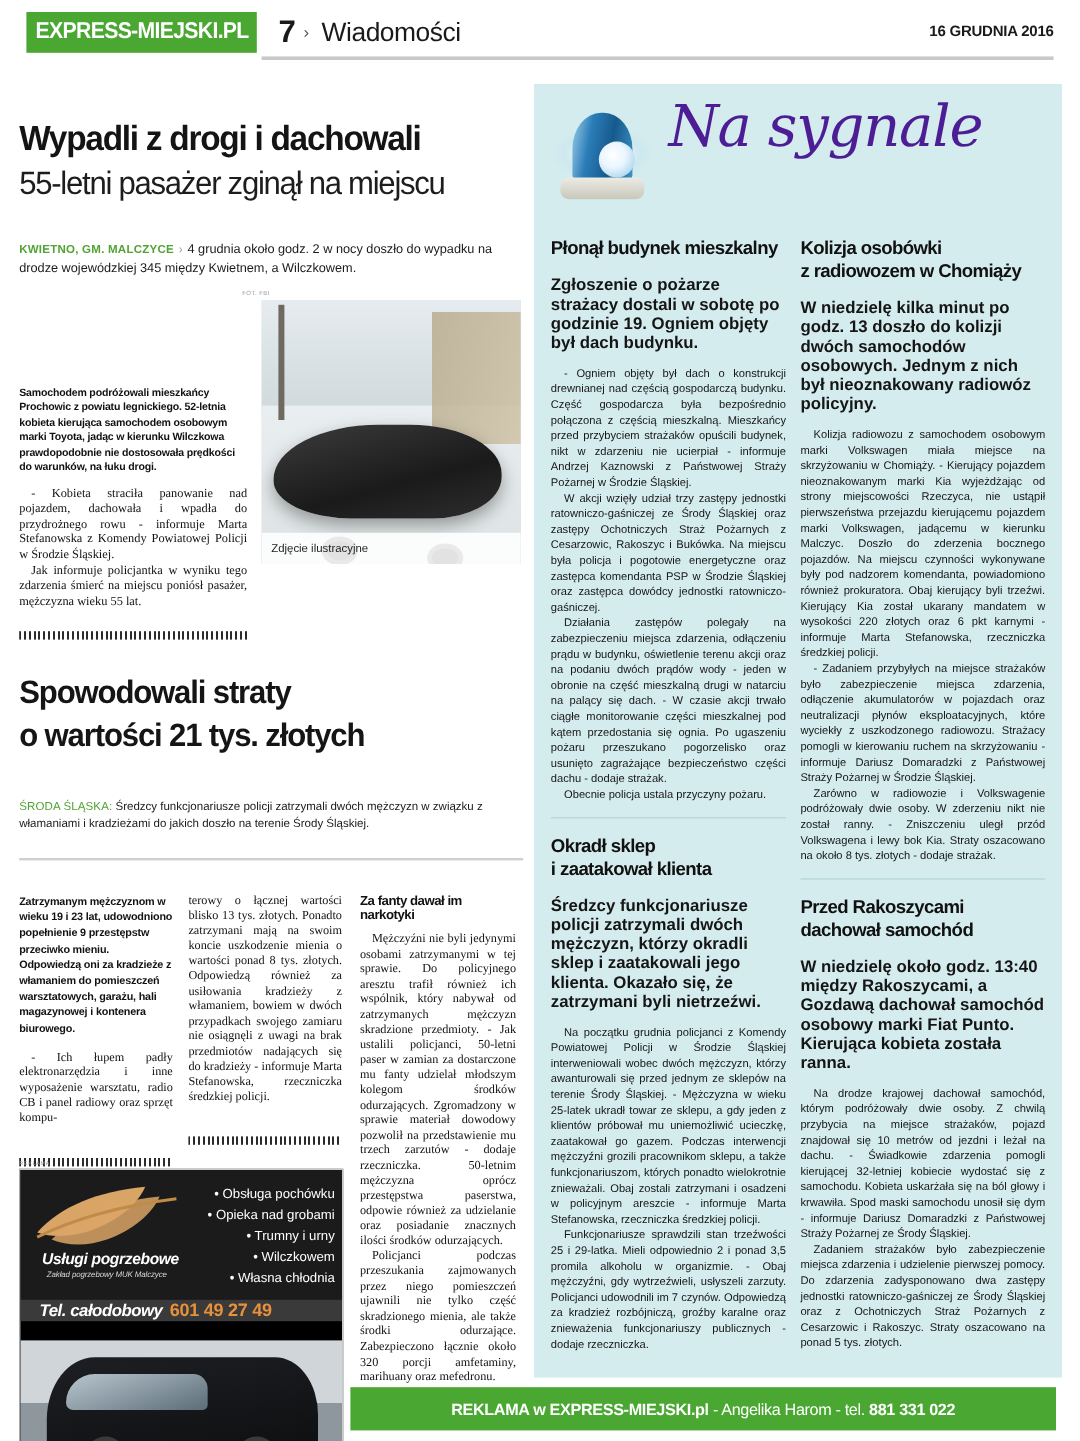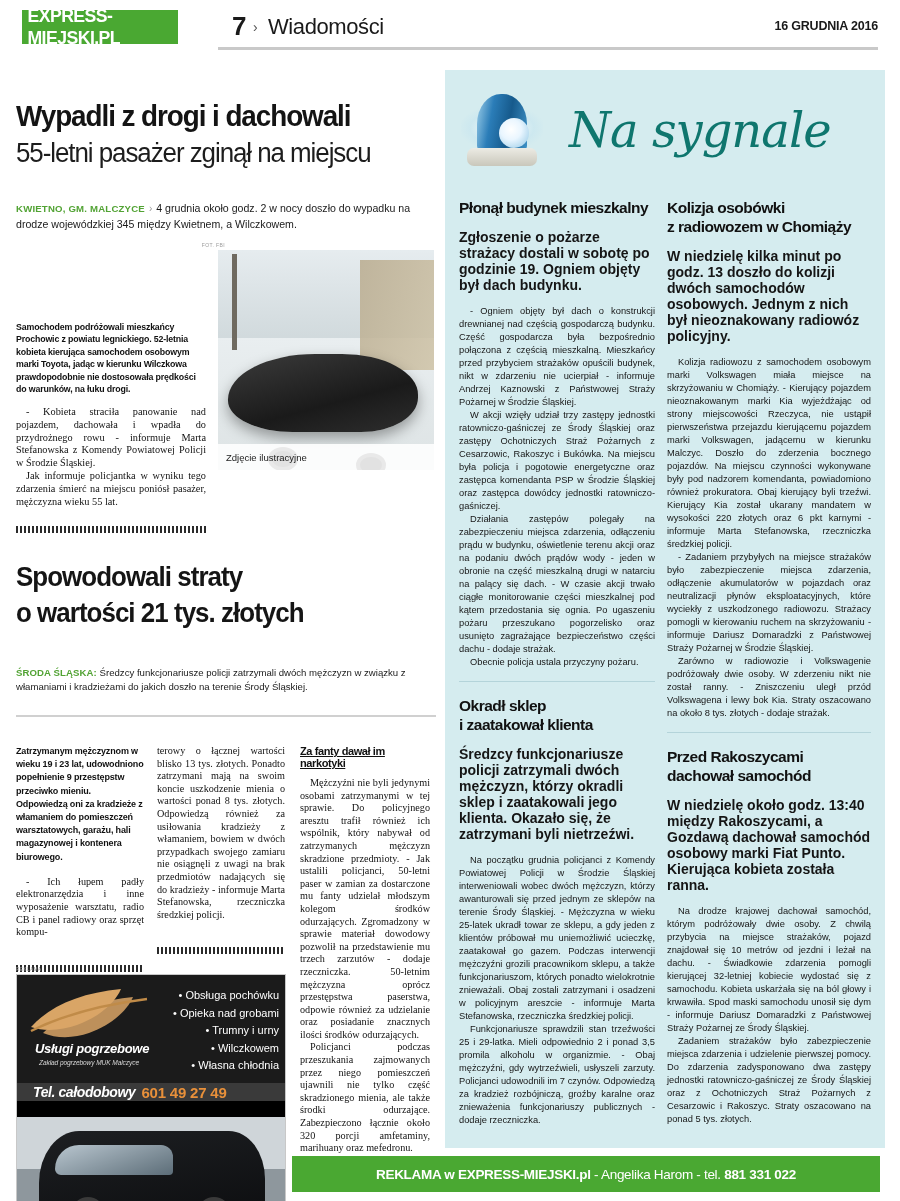--- a/index.html
+++ b/index.html
@@ -16,7 +16,7 @@
   
   .masthead { position:absolute; left:0; top:0; width:900px; height:62px; }
   .brand-box {
-    position:absolute; left:22px; top:10px; width:156px; height:34px;
+    position:absolute; left:22px; top:10px; width:192px; height:34px;
     background:#4aa832; display:flex; align-items:center; justify-content:center;
   }
   .brand-text {

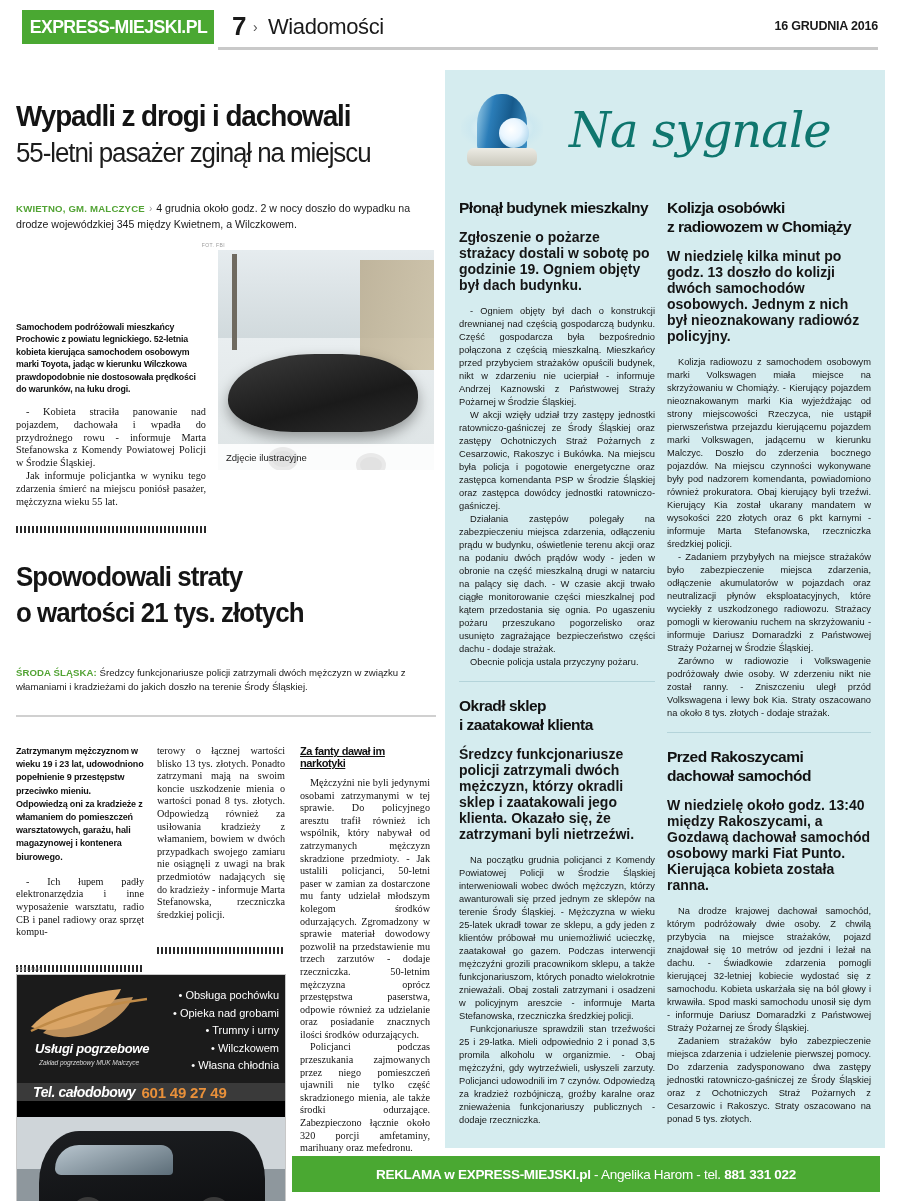--- a/index.html
+++ b/index.html
@@ -227,8 +227,8 @@
     background:linear-gradient(#ecebe4,#c9c7bb); border-radius:7px;
   }
   .sygnale-title {
-    position:absolute; left:112px; top:32px; font-family:"DejaVu Serif", serif;
-    font-style:italic; font-size:48px; color:#0f766e; letter-spacing:-1px;margin-left:12px;
+    position:absolute; left:112px; top:8px; font-family:"DejaVu Serif", serif;
+    font-style:italic; font-size:48px; color:#4c1d95; letter-spacing:-1px;
   }
 
   .syg-col { position:absolute; top:128px; }

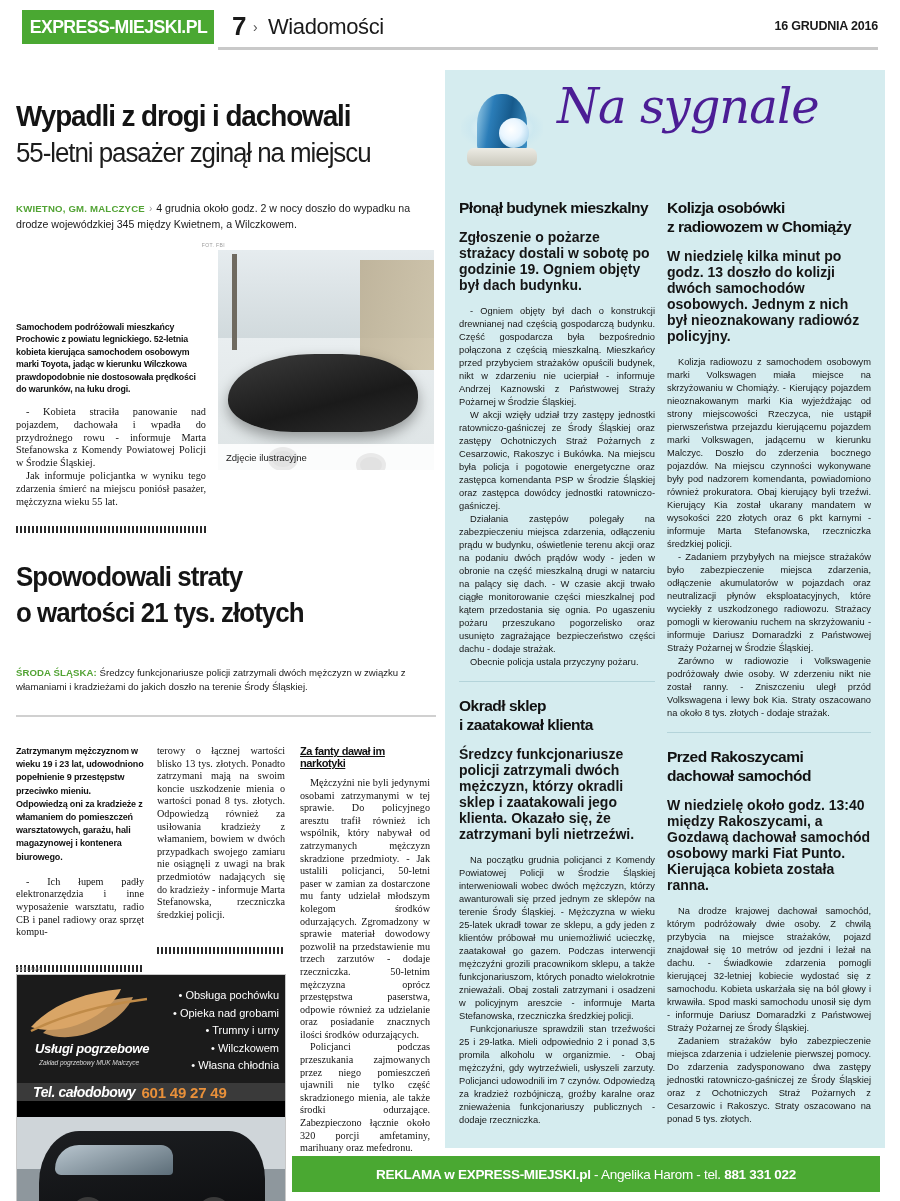--- a/index.html
+++ b/index.html
@@ -125,7 +125,7 @@
     position:absolute; left:16px; top:604px; width:420px;
     font-size:9.6px; line-height:13.6px; color:#1a1a1a;
   }
-  .lead-2-place { color:#52a334; font-weight:bold; letter-spacing:0.1px; }
+  .lead-2-place { color:#52a334; font-weight:normal; letter-spacing:0.1px; }
   .rule-2 { left:16px; top:653px; width:420px; height:2px;
     background:#d0d0d0; background-image:none; }
 

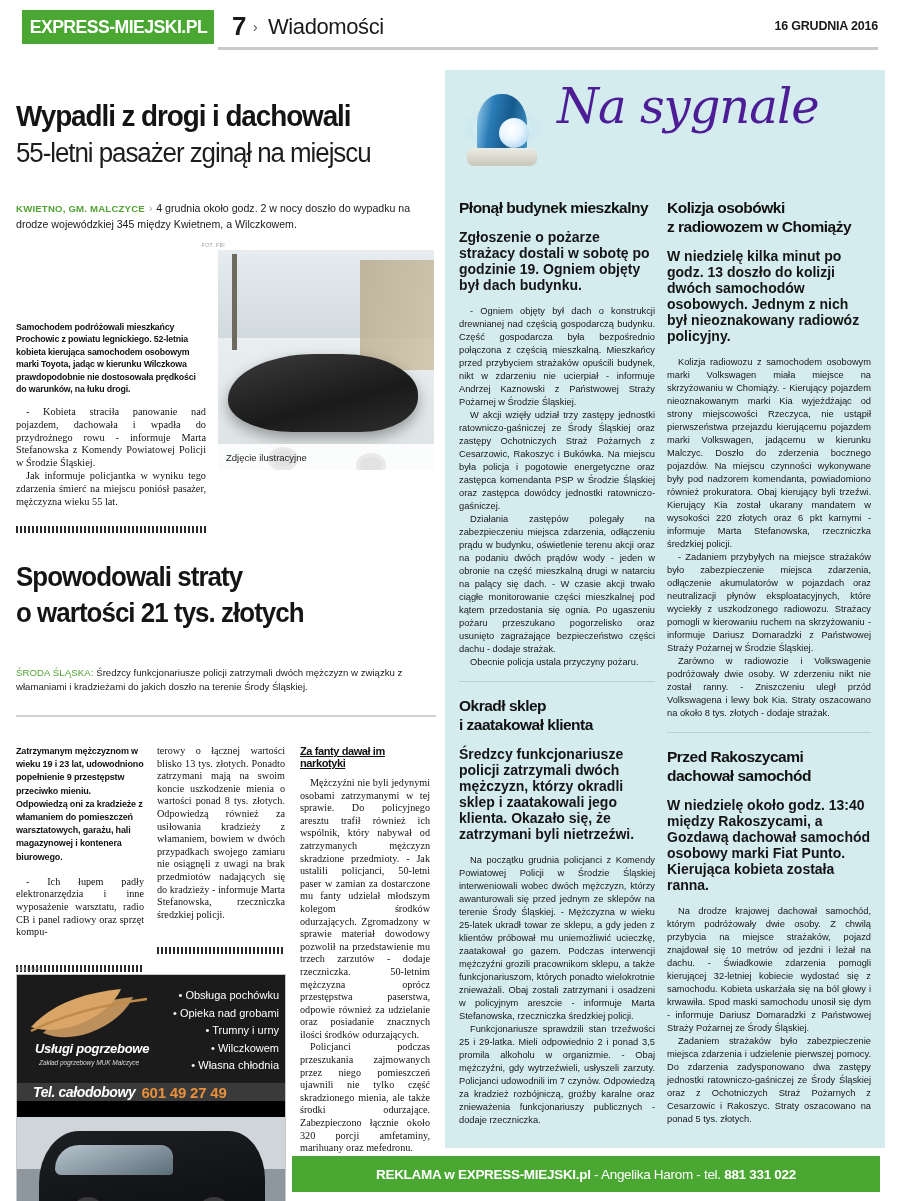--- a/index.html
+++ b/index.html
@@ -145,7 +145,6 @@
   .col-sub-head {
     font-weight:bold; font-size:11px; letter-spacing:-0.4px; color:#111;
     margin-bottom:8px;
-    text-decoration:underline;
   }
   .rule-col-a { position:absolute; left:16px; top:903px; width:128px; }
   .rule-col-b { position:absolute; left:157px; top:885px; width:128px; }

